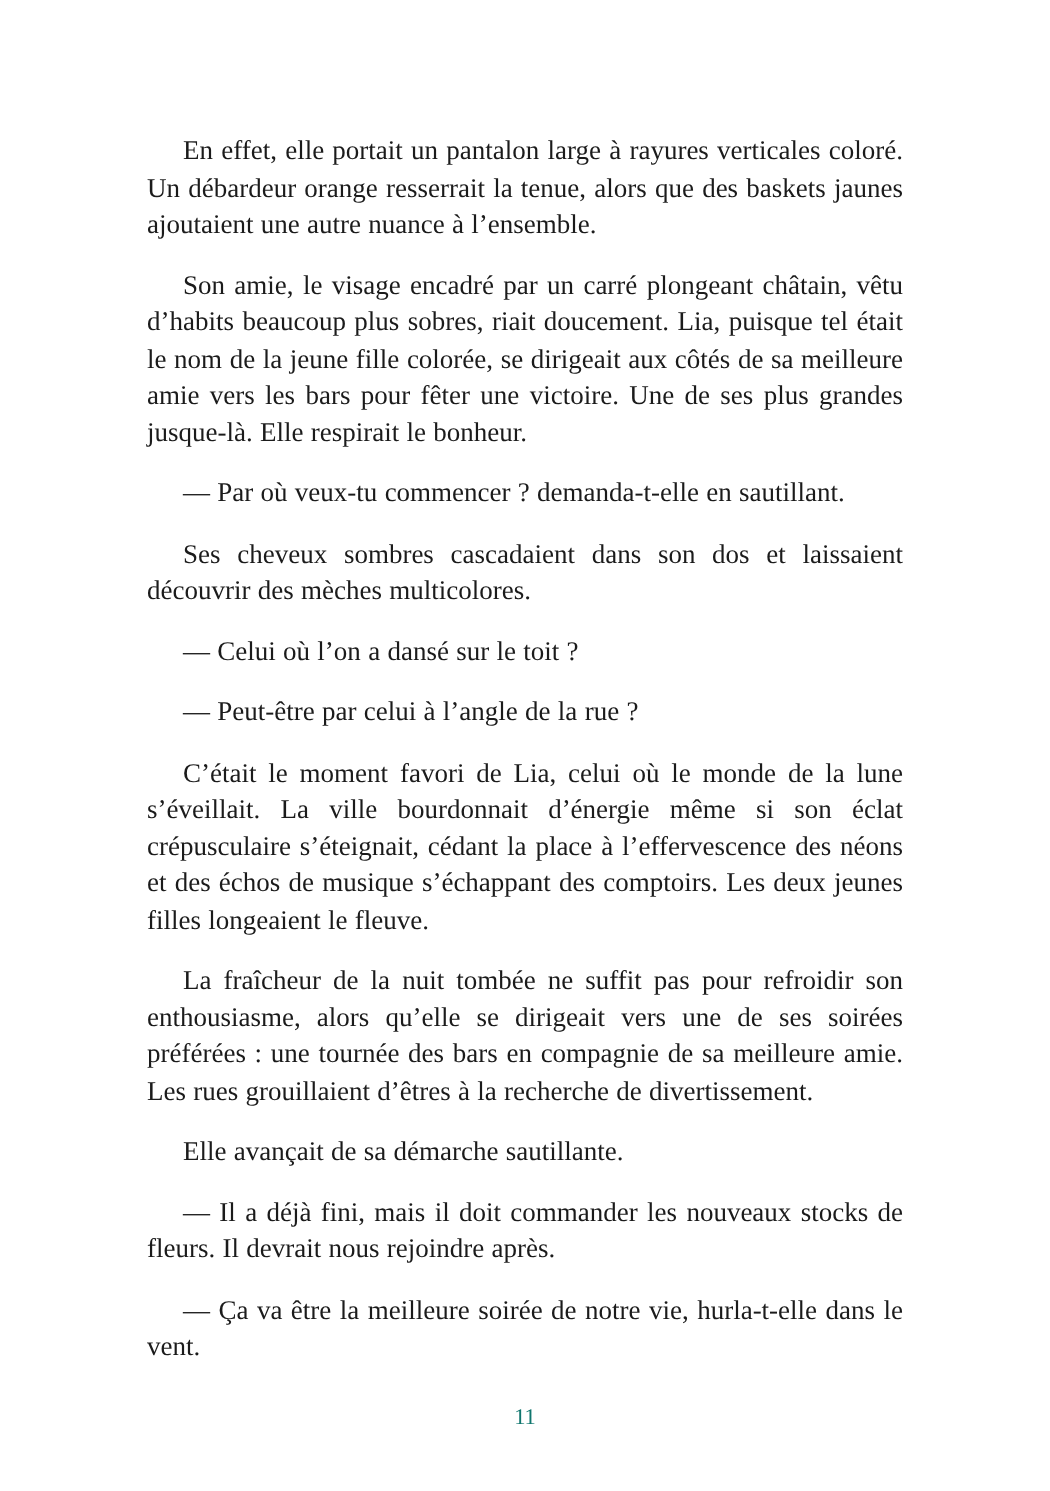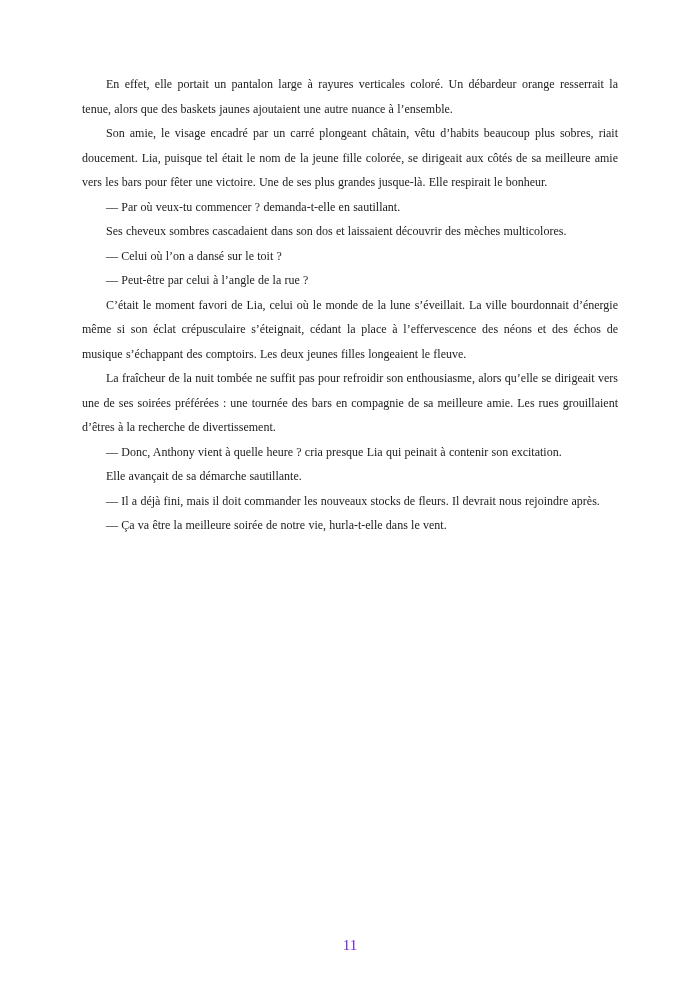--- a/index.html
+++ b/index.html
@@ -23,8 +23,8 @@
     width: 536px;
   }
   .para {
-    margin: 0;
-    font-size: 12px;
+    margin: 16px;
+    font-size: 18px;
     line-height: 24.5px;
     text-align: justify;
     text-indent: 24px;

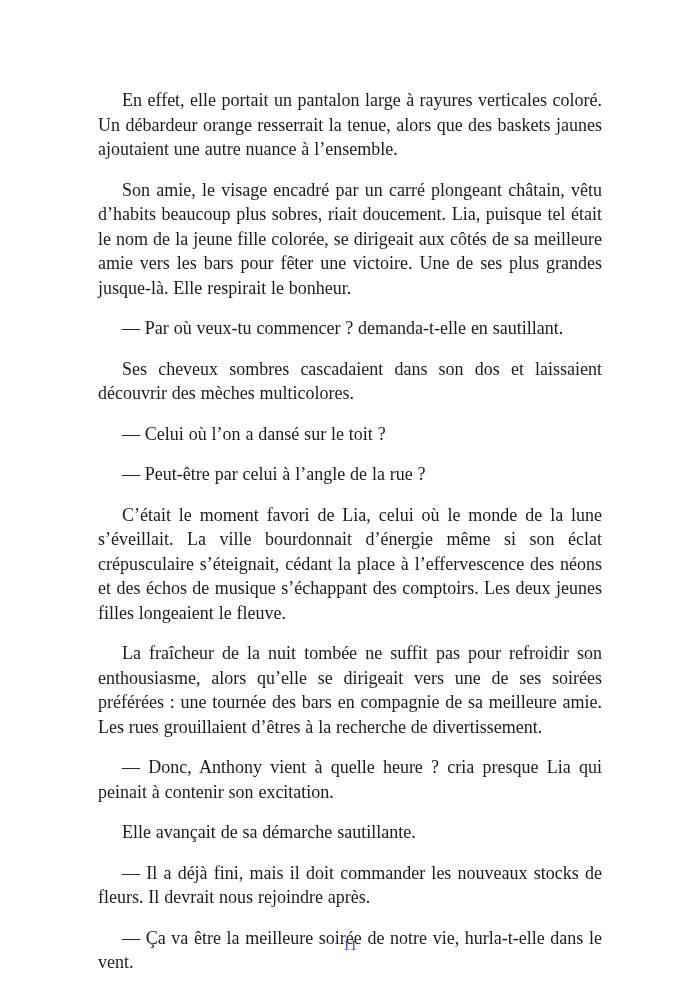--- a/index.html
+++ b/index.html
@@ -57,7 +57,6 @@
       <p class="para">— Peut-être par celui à l’angle de la rue&nbsp;?</p>
       <p class="para">C’était le moment favori de Lia, celui où le monde de la lune s’éveillait. La ville bourdonnait d’énergie même si son éclat crépusculaire s’éteignait, cédant la place à l’effervescence des néons et des échos de musique s’échappant des comptoirs. Les deux jeunes filles longeaient le fleuve.</p>
       <p class="para">La fraîcheur de la nuit tombée ne suffit pas pour refroidir son enthousiasme, alors qu’elle se dirigeait vers une de ses soirées préférées&nbsp;: une tournée des bars en compagnie de sa meilleure amie. Les rues grouillaient d’êtres à la recherche de divertissement.</p>
-      <p class="para">— Donc, Anthony vient à quelle heure&nbsp;? cria presque Lia qui peinait à contenir son excitation.</p>
       <p class="para">Elle avançait de sa démarche sautillante.</p>
       <p class="para">— Il a déjà fini, mais il doit commander les nouveaux stocks de fleurs. Il devrait nous rejoindre après.</p>
       <p class="para">— Ça va être la meilleure soirée de notre vie, hurla-t-elle dans le vent.</p>

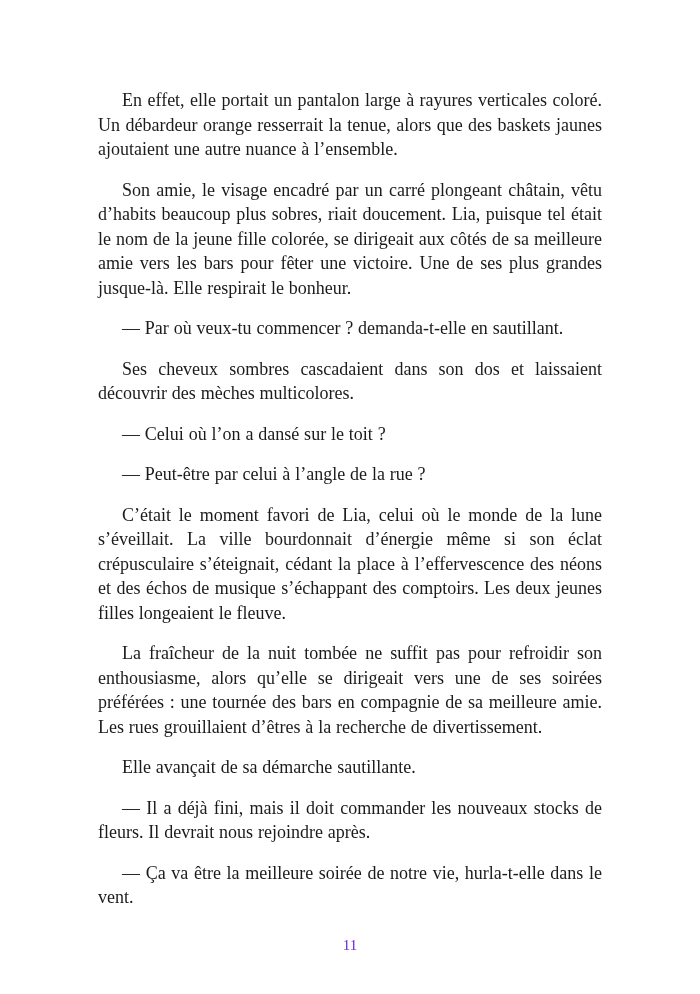--- a/index.html
+++ b/index.html
@@ -41,7 +41,7 @@
   .page-number {
     font-size: 15px;
     line-height: 18px;
-    color: #6d28d9;
+    color: #0f766e;
   }
 </style>
 </head>

